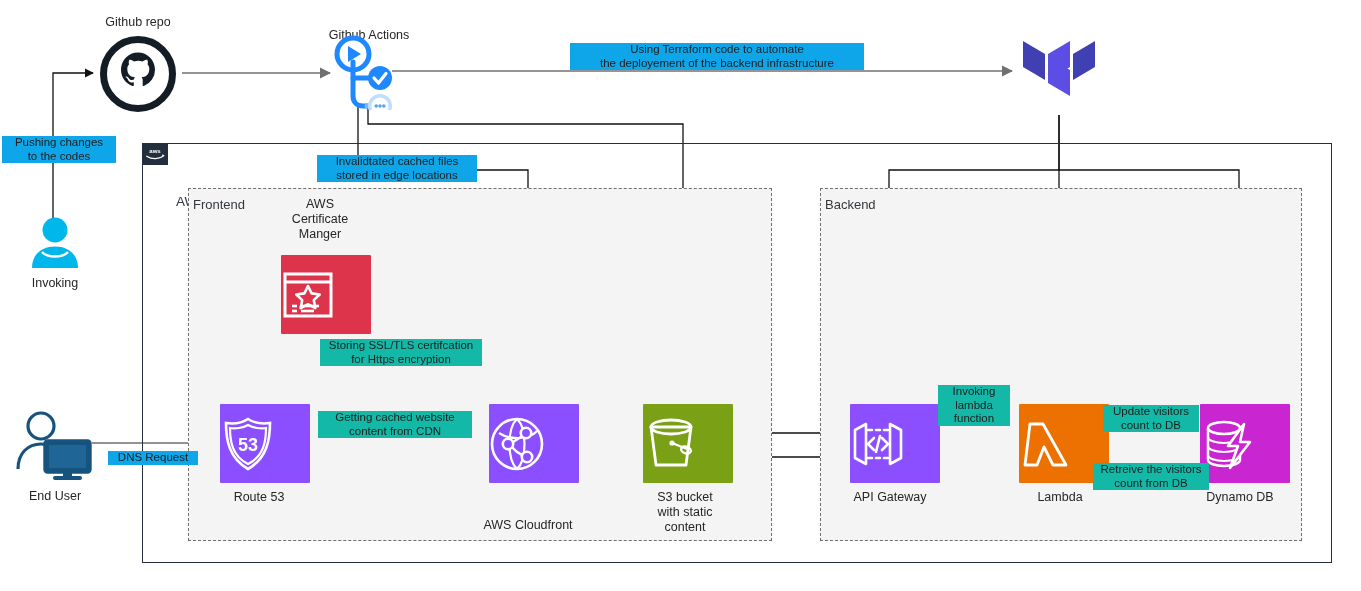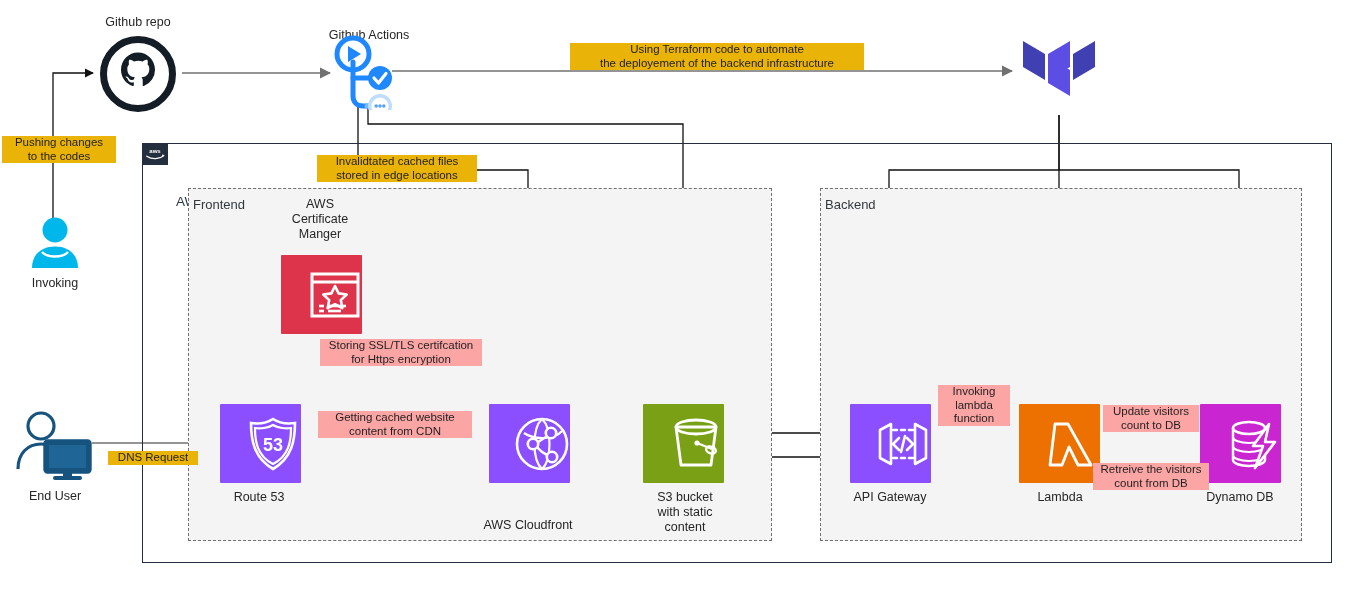--- a/index.html
+++ b/index.html
@@ -100,7 +100,7 @@
     color:#1f1f1f;
     text-align:center;
     white-space:pre-line;
-    background:#eab308;
+    background:#0ea5e9;
     padding:0 2px;
   }
   .elabel.onpanel{background:#fca5a5;}

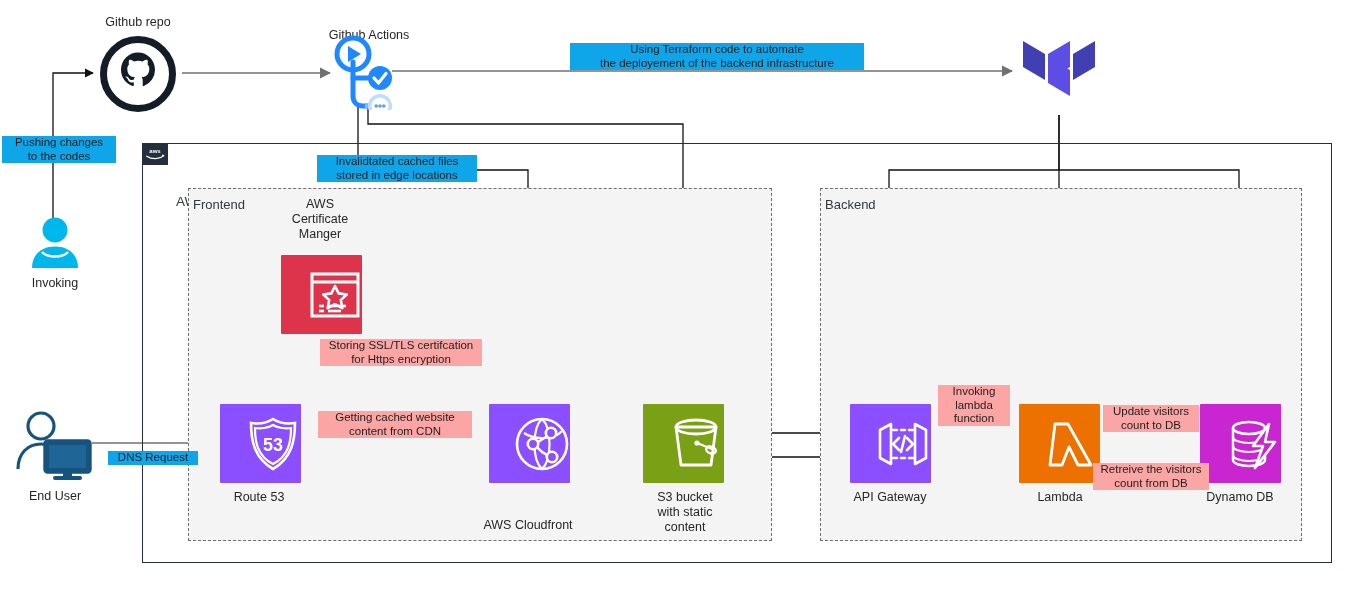--- a/index.html
+++ b/index.html
@@ -103,7 +103,7 @@
     background:#0ea5e9;
     padding:0 2px;
   }
-  .elabel.onpanel{background:#fca5a5;}
+  .elabel.onpanel{background:#14b8a6;}
 
   
   .actor{position:absolute;}

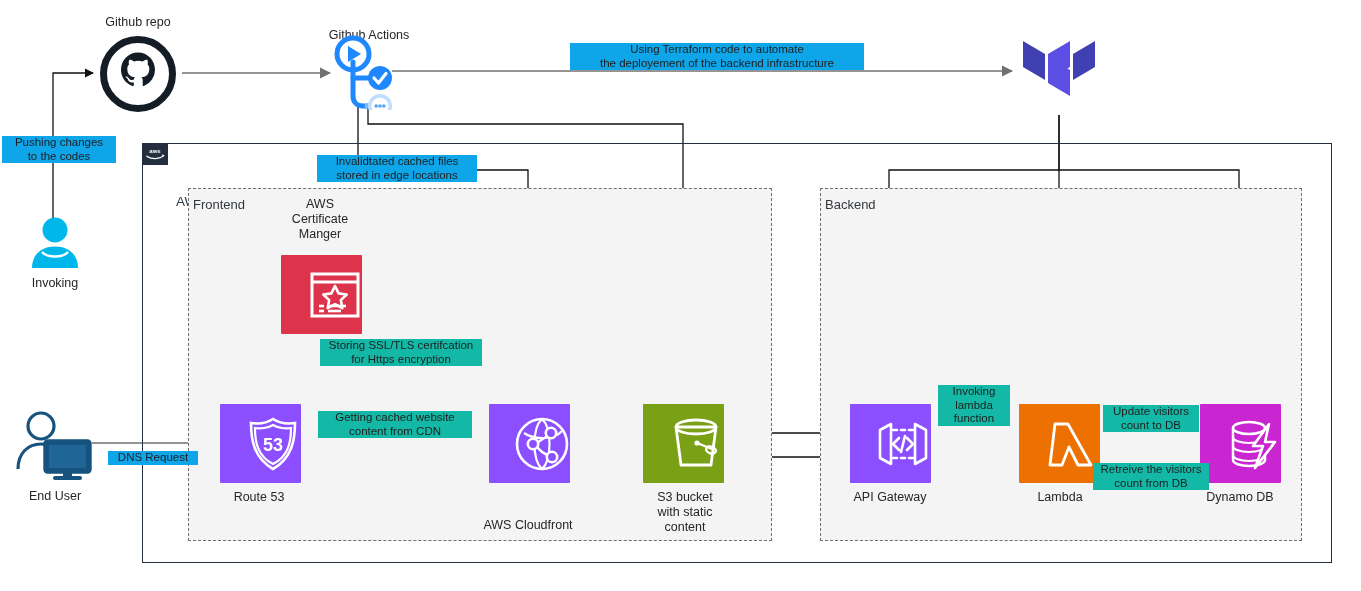--- a/index.html
+++ b/index.html
@@ -69,9 +69,9 @@
   
   .node{
     position:absolute;
-    width:81px;height:79px;
+    width:90px;height:79px;
     border-radius:1px;
-    display:flex;align-items:center;justify-content:flex-end;
+    display:flex;align-items:center;justify-content:flex-start;
     box-sizing:border-box;
   }
   .node svg{display:block;}

